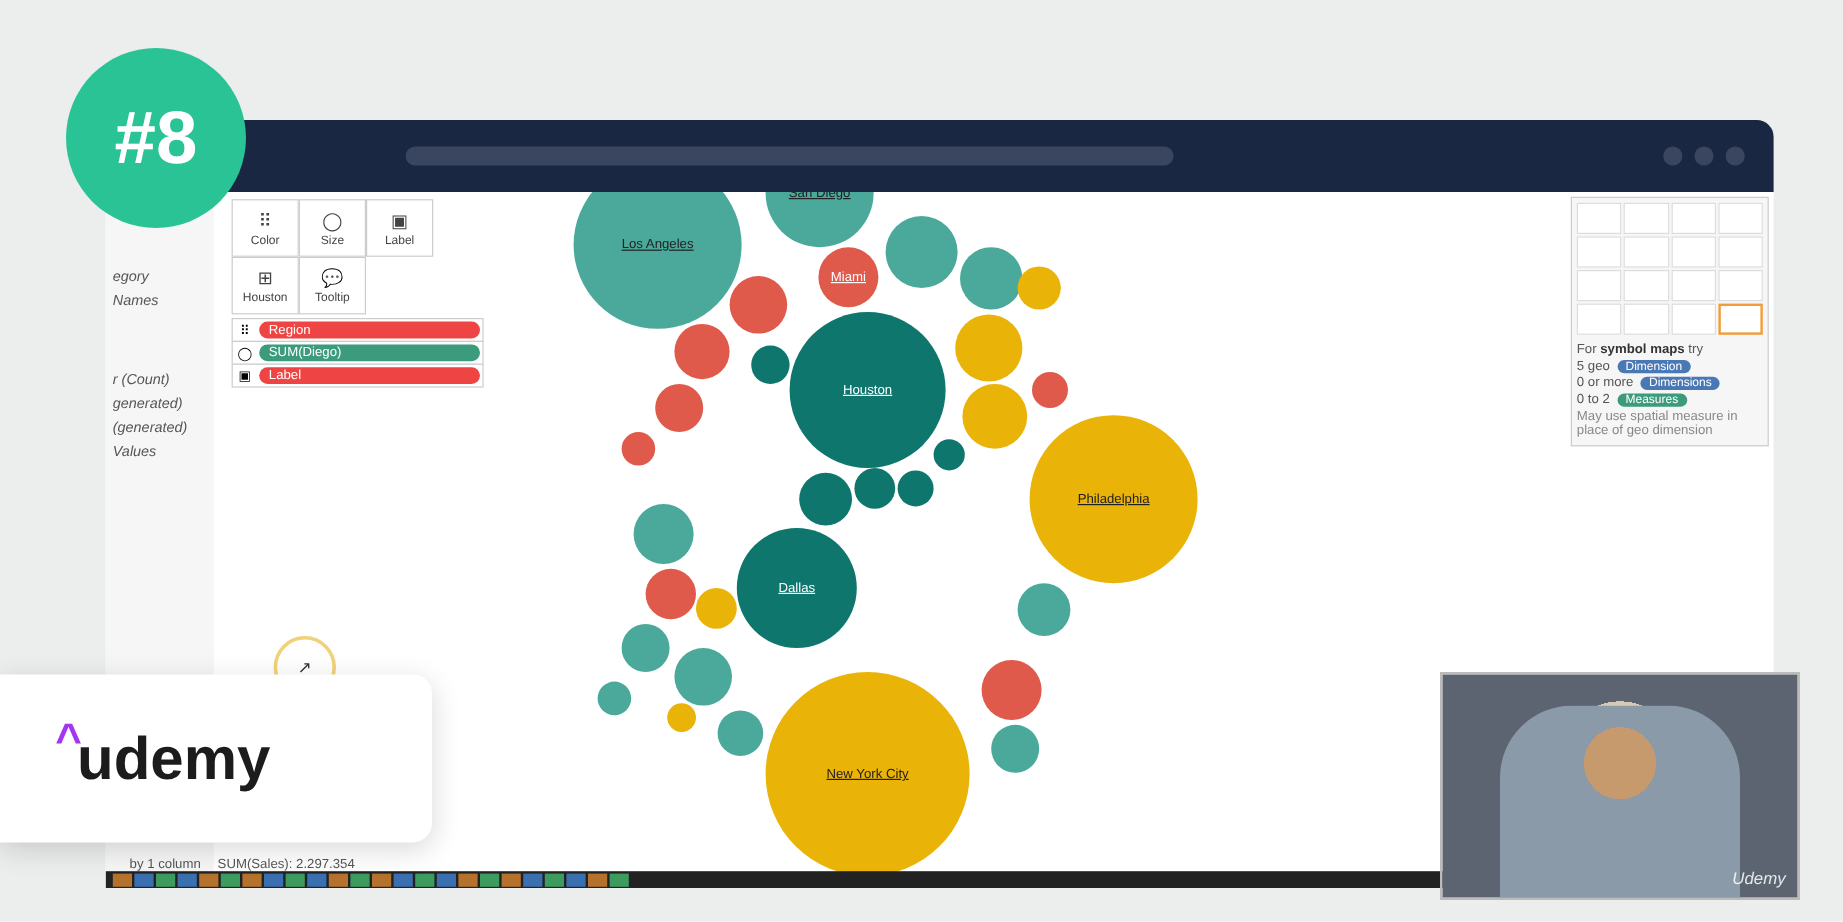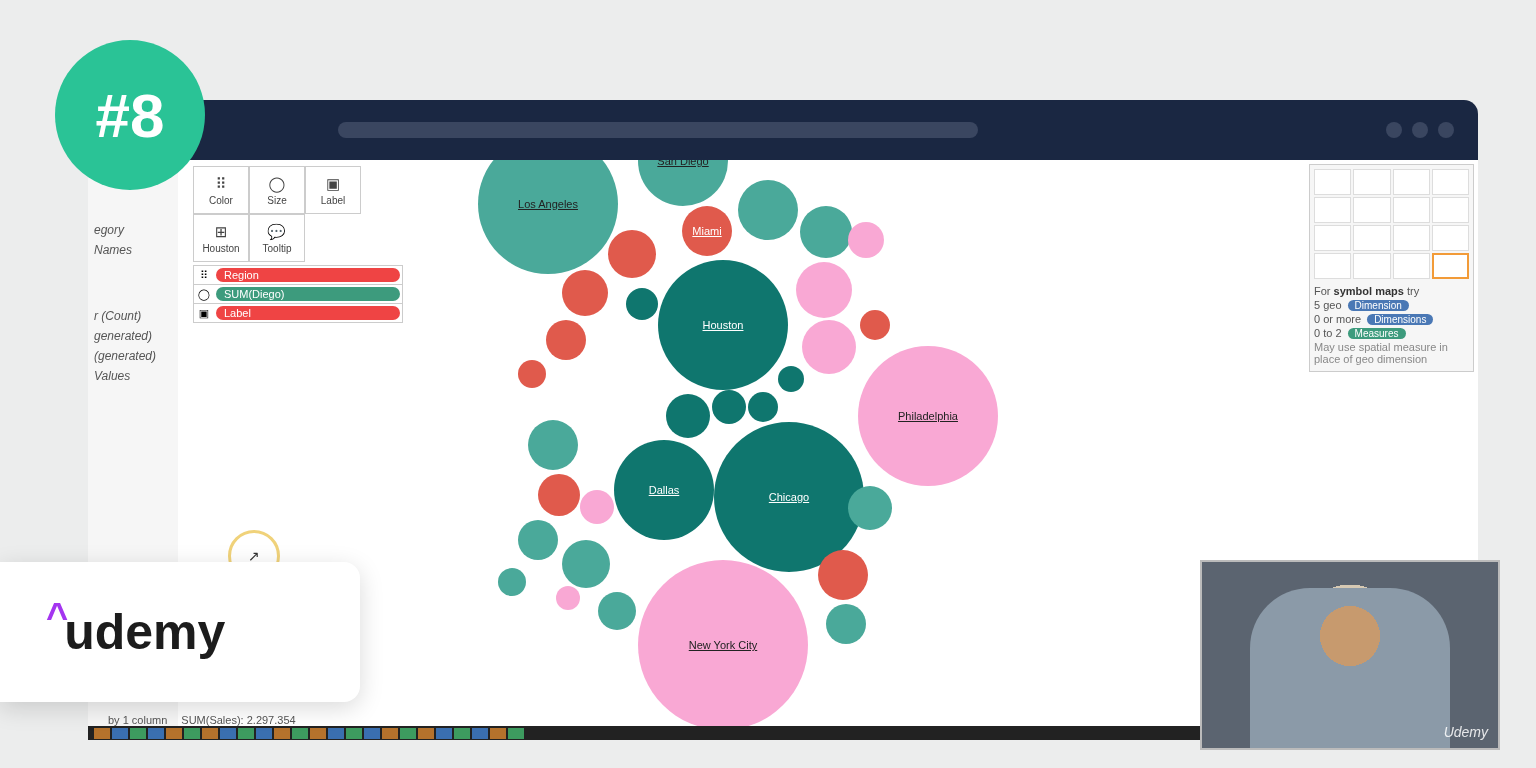--- a/index.html
+++ b/index.html
@@ -30,7 +30,7 @@
 
 .canvas { position:absolute; left:260px; top:0; width:950px; height:560px; }
 .bubble { position:absolute; border-radius:50%; display:flex; align-items:center; justify-content:center; font-size:11px; color:#222;text-decoration:underline; }
-.teal{background:#4aa99a;} .blue{background:#0f766e;color:#fff;} .orange{background:#f9a8d4;} .red{background:#e05a4c;}
+.teal{background:#4aa99a;} .blue{background:#0f766e;color:#fff;} .orange{background:#eab308;} .red{background:#e05a4c;}
 
 .cursor-ring { position:absolute; left:140px; top:370px; width:52px; height:52px; border:3px solid #f0d27a; border-radius:50%; display:flex; align-items:center; justify-content:center; }
 .cursor-ring::after{content:"↖"; font-size:14px; color:#333; transform:scaleX(-1);}

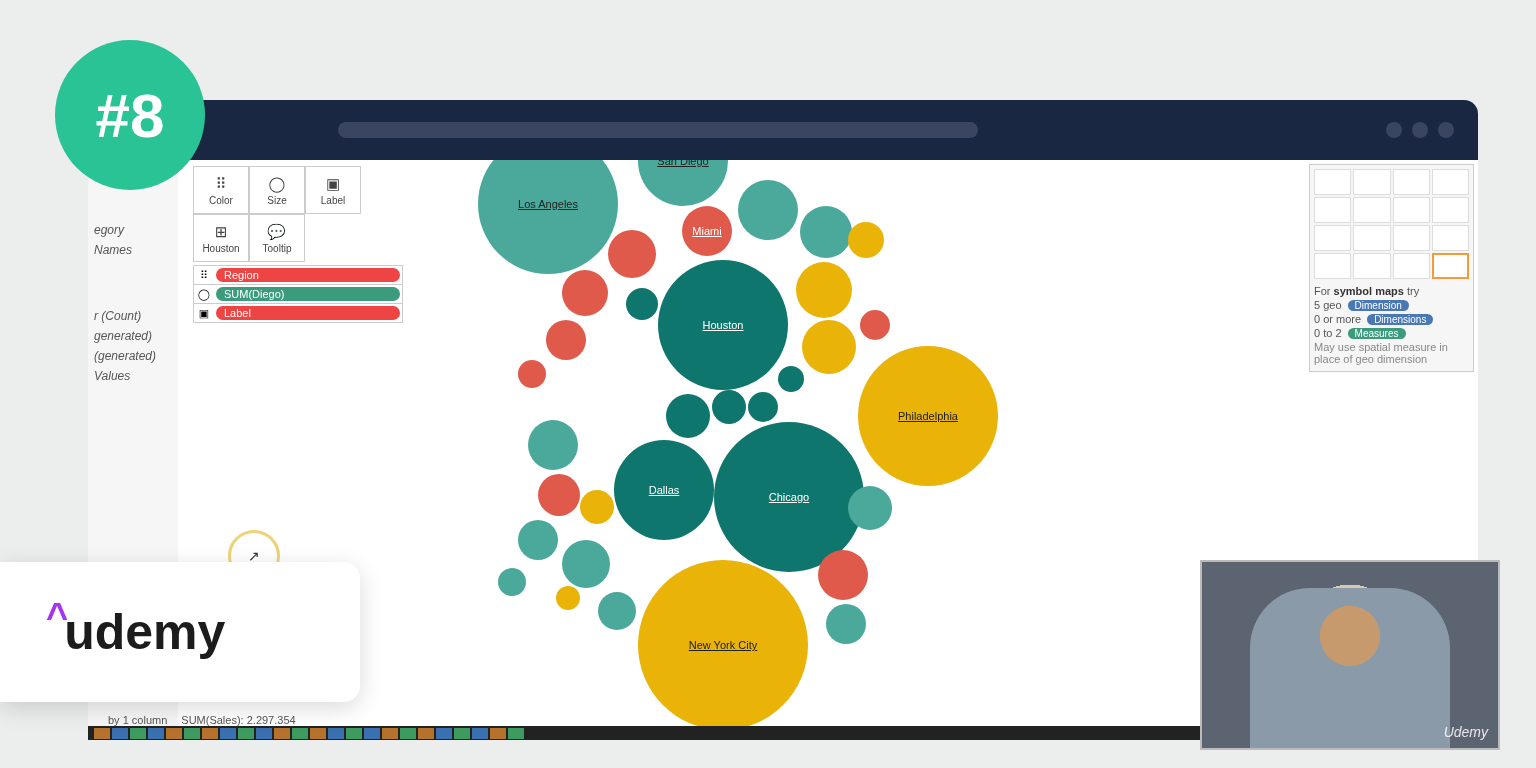--- a/index.html
+++ b/index.html
@@ -155,9 +155,6 @@
         </div>
       <div class="bubble blue" style="left:266px;top:280px;width:100px;height:100px">
           <span>Dallas</span>
-        </div>
-      <div class="bubble blue" style="left:366px;top:262px;width:150px;height:150px">
-          <span>Chicago</span>
         </div>
       <div class="bubble orange" style="left:290px;top:400px;width:170px;height:170px">
           <span>New York City</span>

